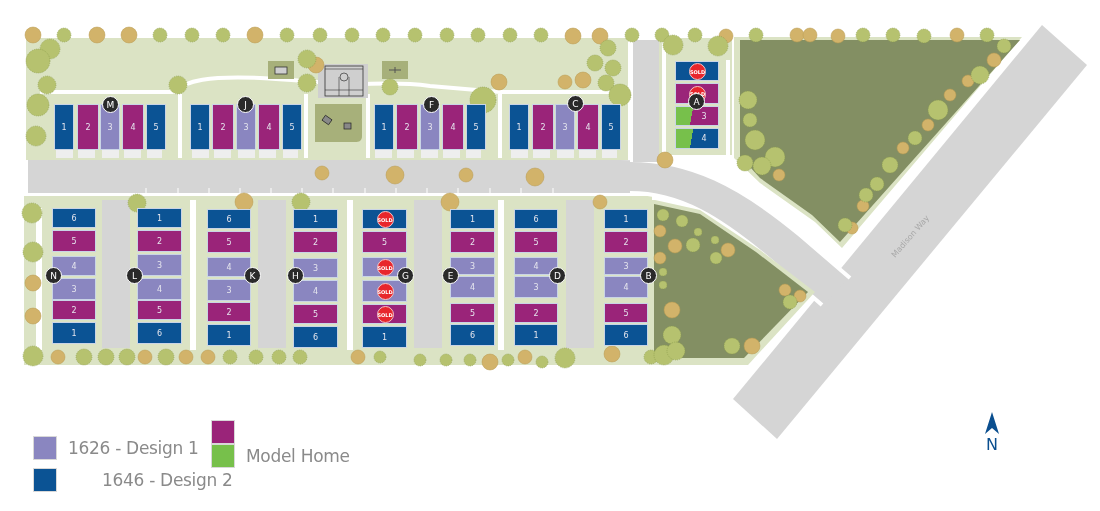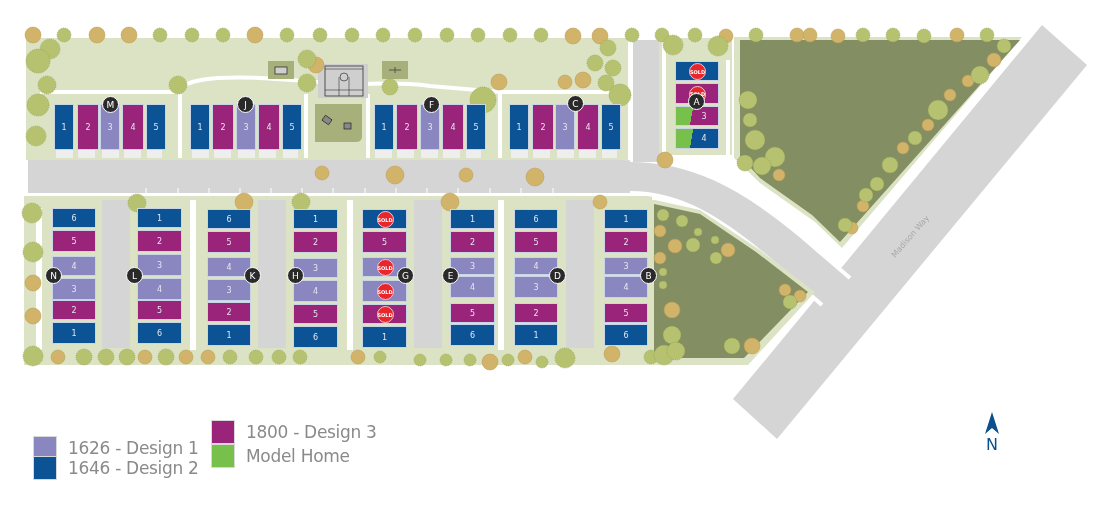--- a/index.html
+++ b/index.html
@@ -516,7 +516,6 @@
   </div>
   <div class="legend-item" style="left:178px;top:0;">
     <div class="legend-swatch" style="background:#9a2479;"></div>
-    <span class="legend-label">1800 - Design 3</span>
   </div>
   <div class="legend-item" style="left:0;top:36px;">
     <div class="legend-swatch" style="background:#0b5394;"></div>

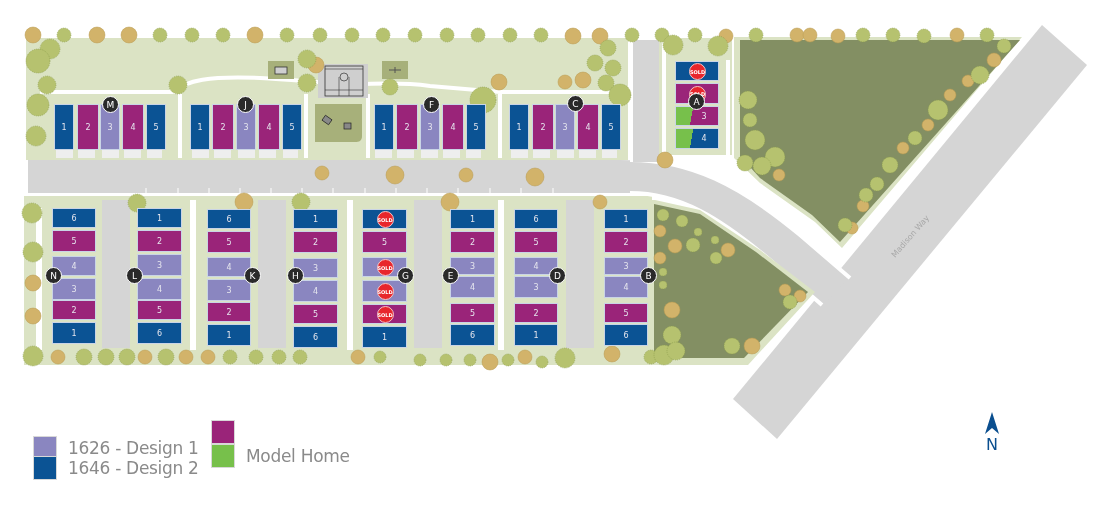--- a/index.html
+++ b/index.html
@@ -517,7 +517,7 @@
   <div class="legend-item" style="left:178px;top:0;">
     <div class="legend-swatch" style="background:#9a2479;"></div>
   </div>
-  <div class="legend-item" style="left:0;top:36px;">
+  <div class="legend-item" style="left:0;top:48px;gap:34px;">
     <div class="legend-swatch" style="background:#0b5394;"></div>
     <span class="legend-label">1646 - Design 2</span>
   </div>

